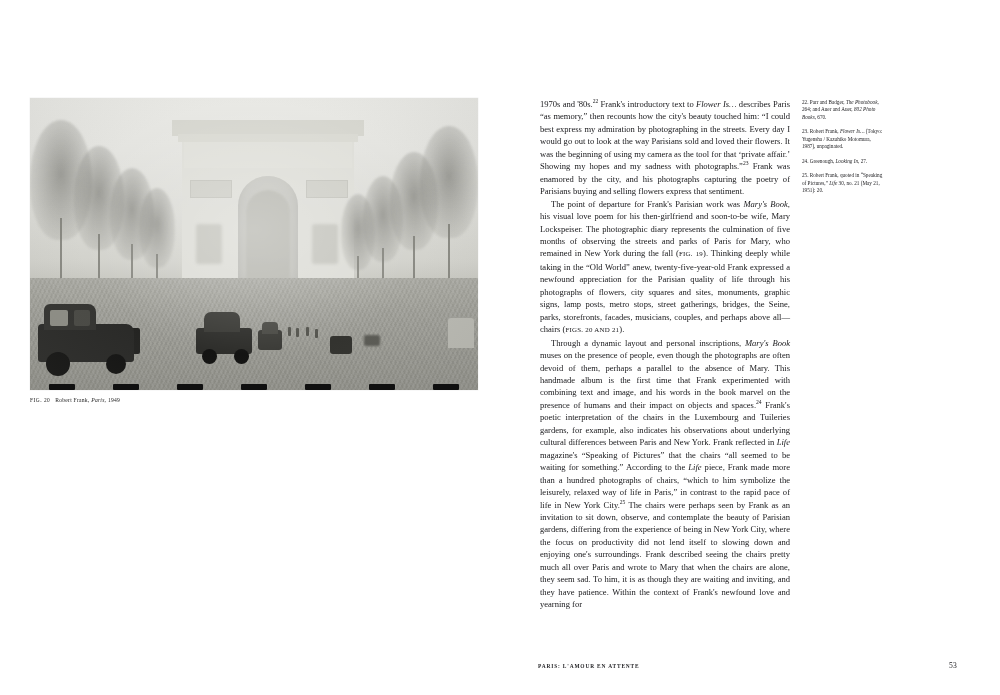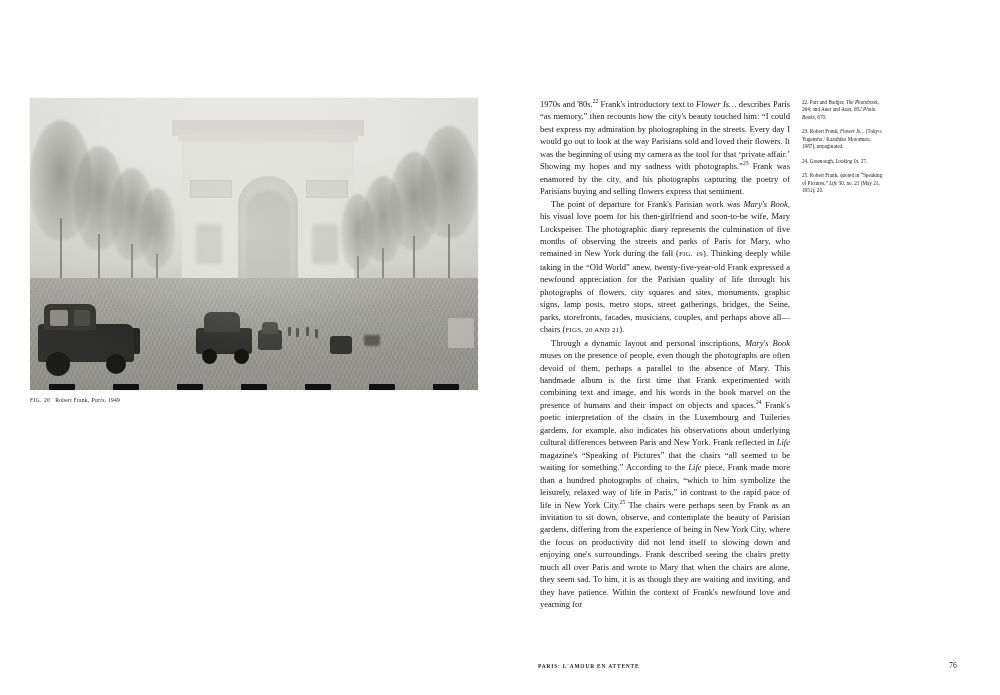--- a/index.html
+++ b/index.html
@@ -500,7 +500,7 @@
     </div>
 
   <div class="footer-title">PARIS: L'AMOUR EN ATTENTE</div>
-  <div class="folio">76</div>
+  <div class="folio">53</div>
 
 </div>
 

